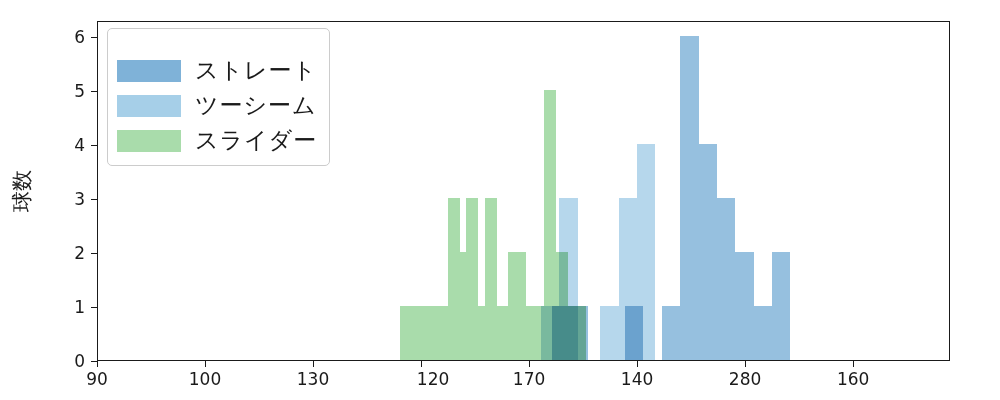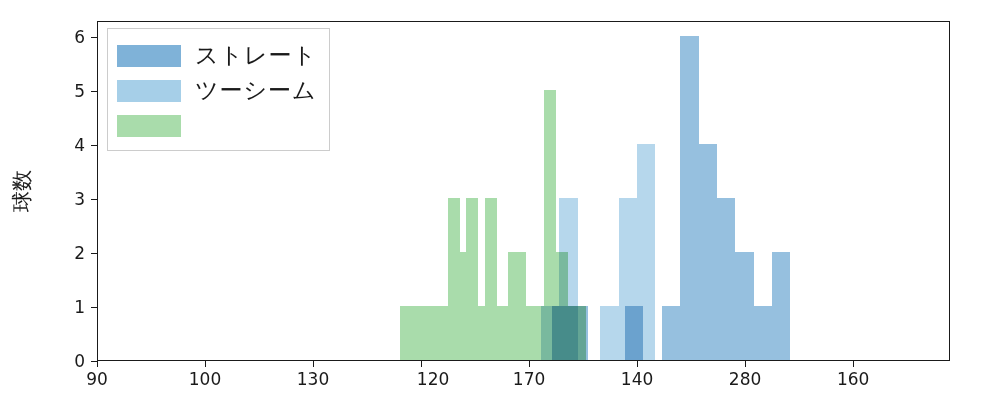--- a/index.html
+++ b/index.html
@@ -36,8 +36,8 @@
 
   
   #legend{position:absolute;left:107px;top:28px;
-          background:#ffffff;border:1px solid #cccccc;border-radius:0;
-          padding:9px 12px 7px 9px;}
+          background:#ffffff;border:1px solid #cccccc;border-radius:5px;
+          padding:24px 12px 7px 9px;}
   .lgrow{display:flex;align-items:center;height:35px;}
   .lgswatch{width:64px;height:22px;margin-right:14px;flex:none;}
   .lgtext{font-size:23px;color:#1a1a1a;white-space:nowrap;letter-spacing:1px;}

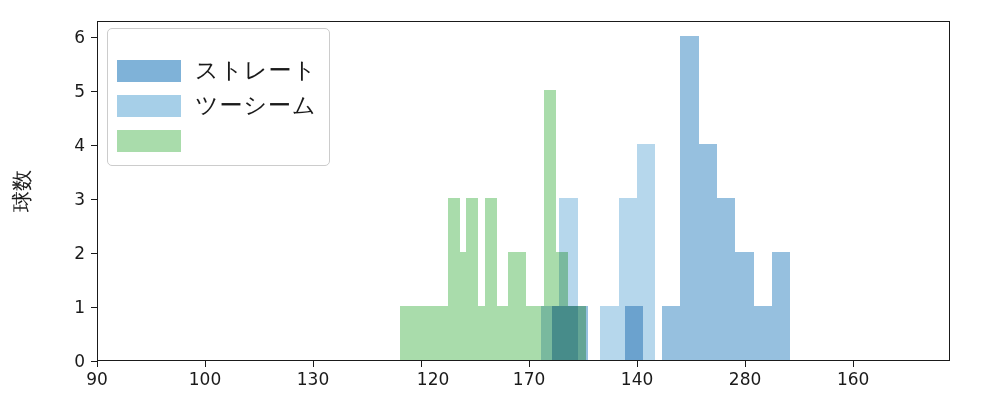--- a/index.html
+++ b/index.html
@@ -96,6 +96,7 @@
       </div>
       <div class="lgrow">
         <div class="lgswatch" style="background: rgb(169, 220, 171);"></div>
+        <div class="lgtext">スライダー</div>
       </div>
     </div>
 

